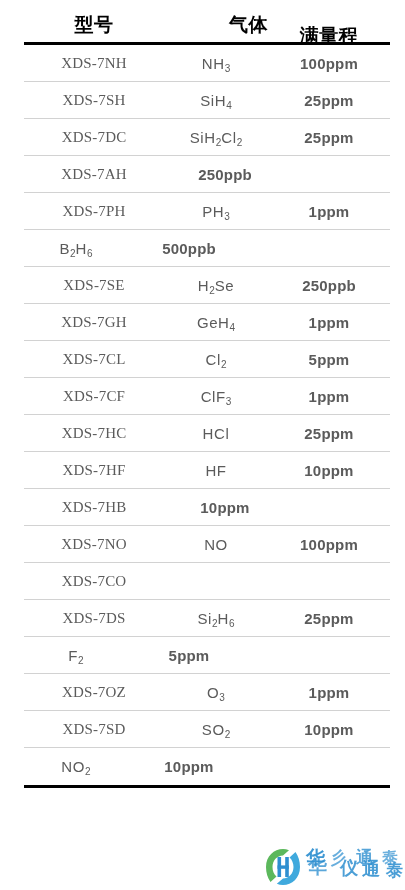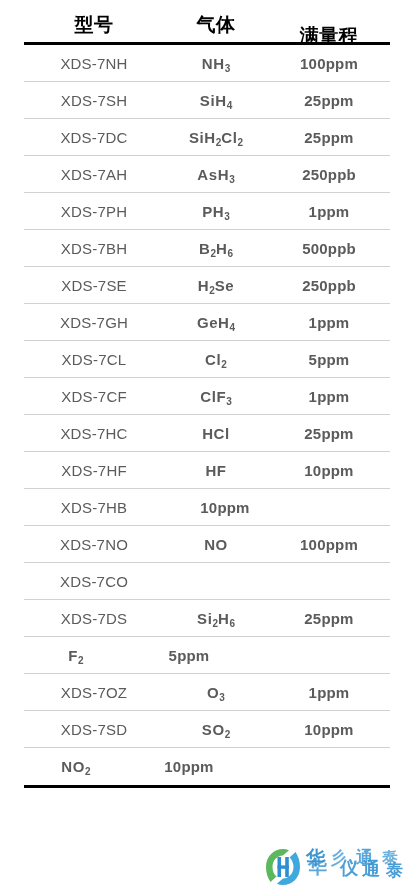--- a/index.html
+++ b/index.html
@@ -47,7 +47,7 @@
     line-height: 1;
   }
   .th-model   { width: 140px; }
-  .th-gas     { width: 104px; }
+  .th-gas     { width: 104px; text-align: right; }
   .th-range   { width: 122px; margin-top: 23px; }
 
   .rule-top {

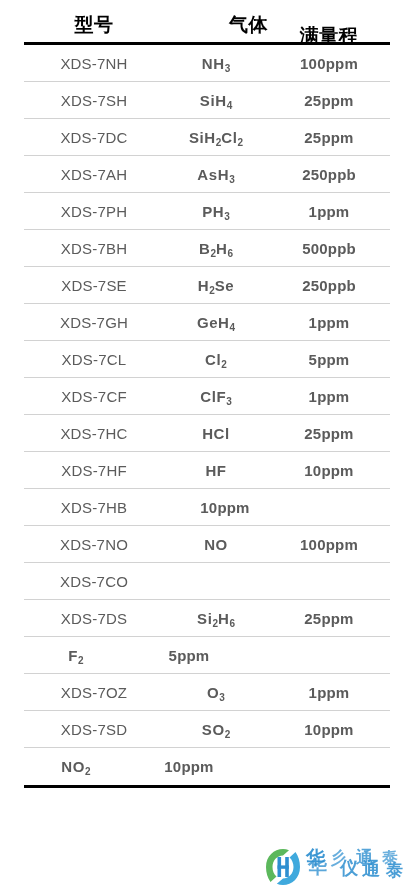--- a/index.html
+++ b/index.html
@@ -80,7 +80,7 @@
     line-height: 1;
     white-space: nowrap;
   }
-  .c-model { width: 140px; letter-spacing: 0.2px; }
+  .c-model { width: 140px; letter-spacing: 0.2px; font-family: Liberation Serif, serif; }
   .c-gas   { width: 104px; letter-spacing: 0.6px; font-weight: bold; }
   .c-range { width: 122px; letter-spacing: 0.2px; font-weight: bold; }
 

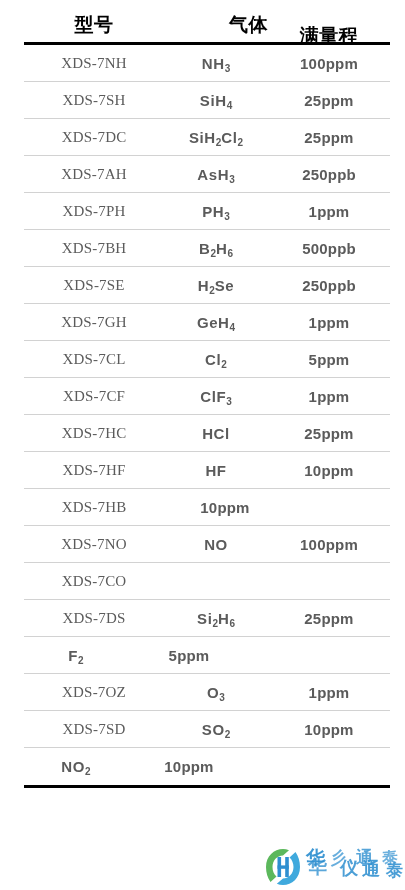--- a/index.html
+++ b/index.html
@@ -81,7 +81,7 @@
     white-space: nowrap;
   }
   .c-model { width: 140px; letter-spacing: 0.2px; font-family: Liberation Serif, serif; }
-  .c-gas   { width: 104px; letter-spacing: 0.6px; font-weight: bold; }
+  .c-gas   { width: 104px; letter-spacing: 0.6px; }
   .c-range { width: 122px; letter-spacing: 0.2px; font-weight: bold; }
 
   .cell sub {

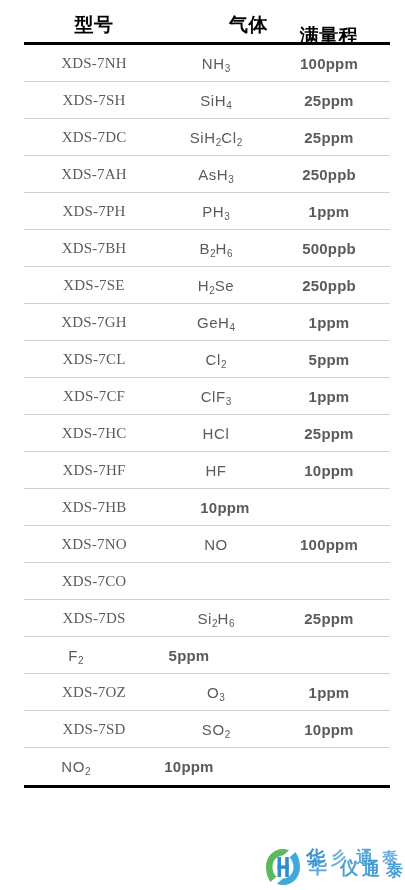--- a/index.html
+++ b/index.html
@@ -164,7 +164,6 @@
         </div>
         <div class="row">
           <div class="cell c-model">XDS-7AH</div>
-          <div class="cell c-gas">AsH<sub>3</sub></div>
           <div class="cell c-range">250ppb</div>
         </div>
         <div class="row">

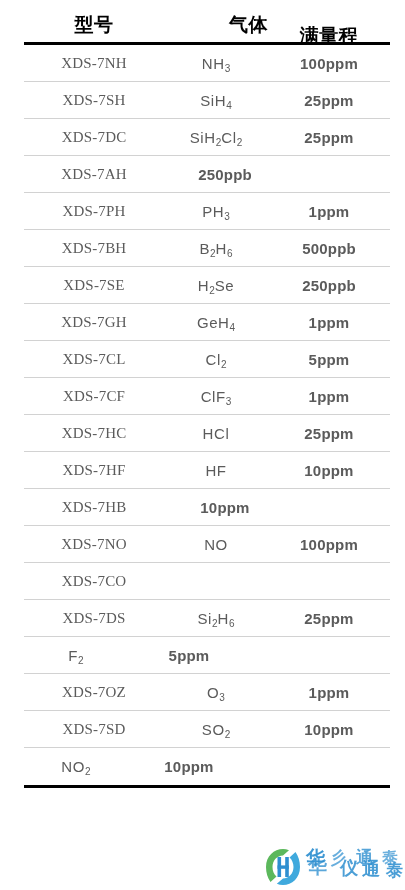--- a/index.html
+++ b/index.html
@@ -172,7 +172,6 @@
           <div class="cell c-range">1ppm</div>
         </div>
         <div class="row">
-          <div class="cell c-model">XDS-7BH</div>
           <div class="cell c-gas">B<sub>2</sub>H<sub>6</sub></div>
           <div class="cell c-range">500ppb</div>
         </div>

